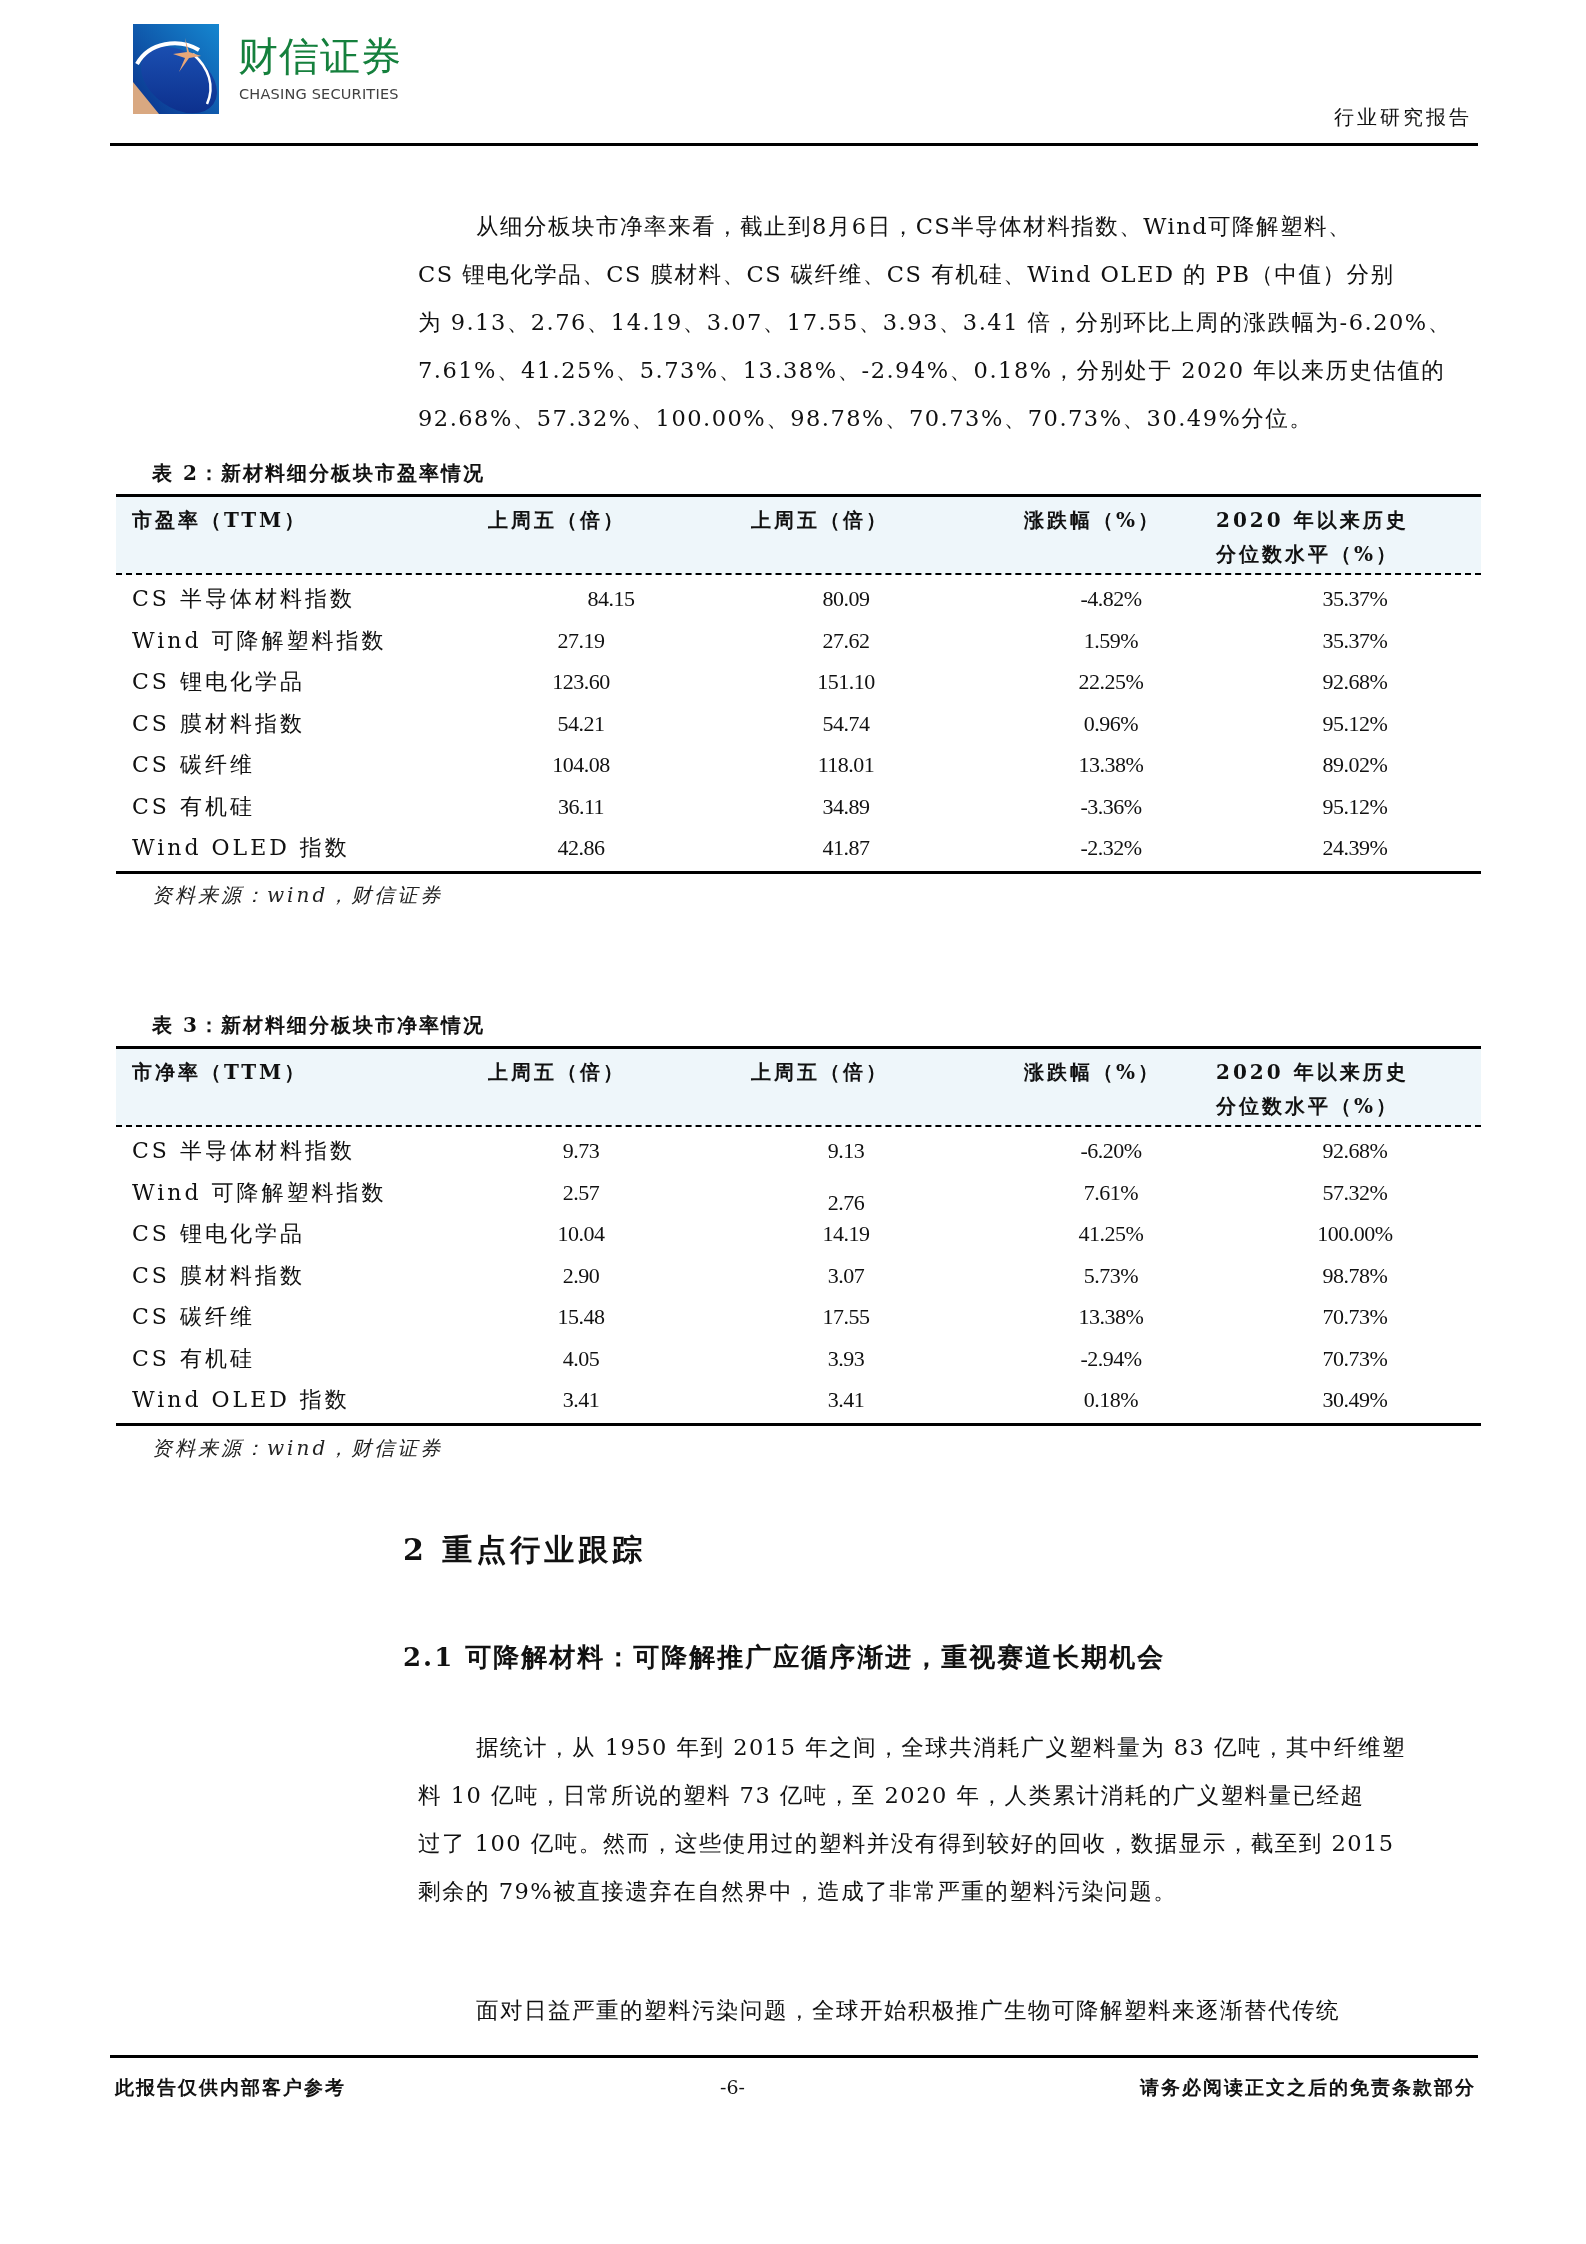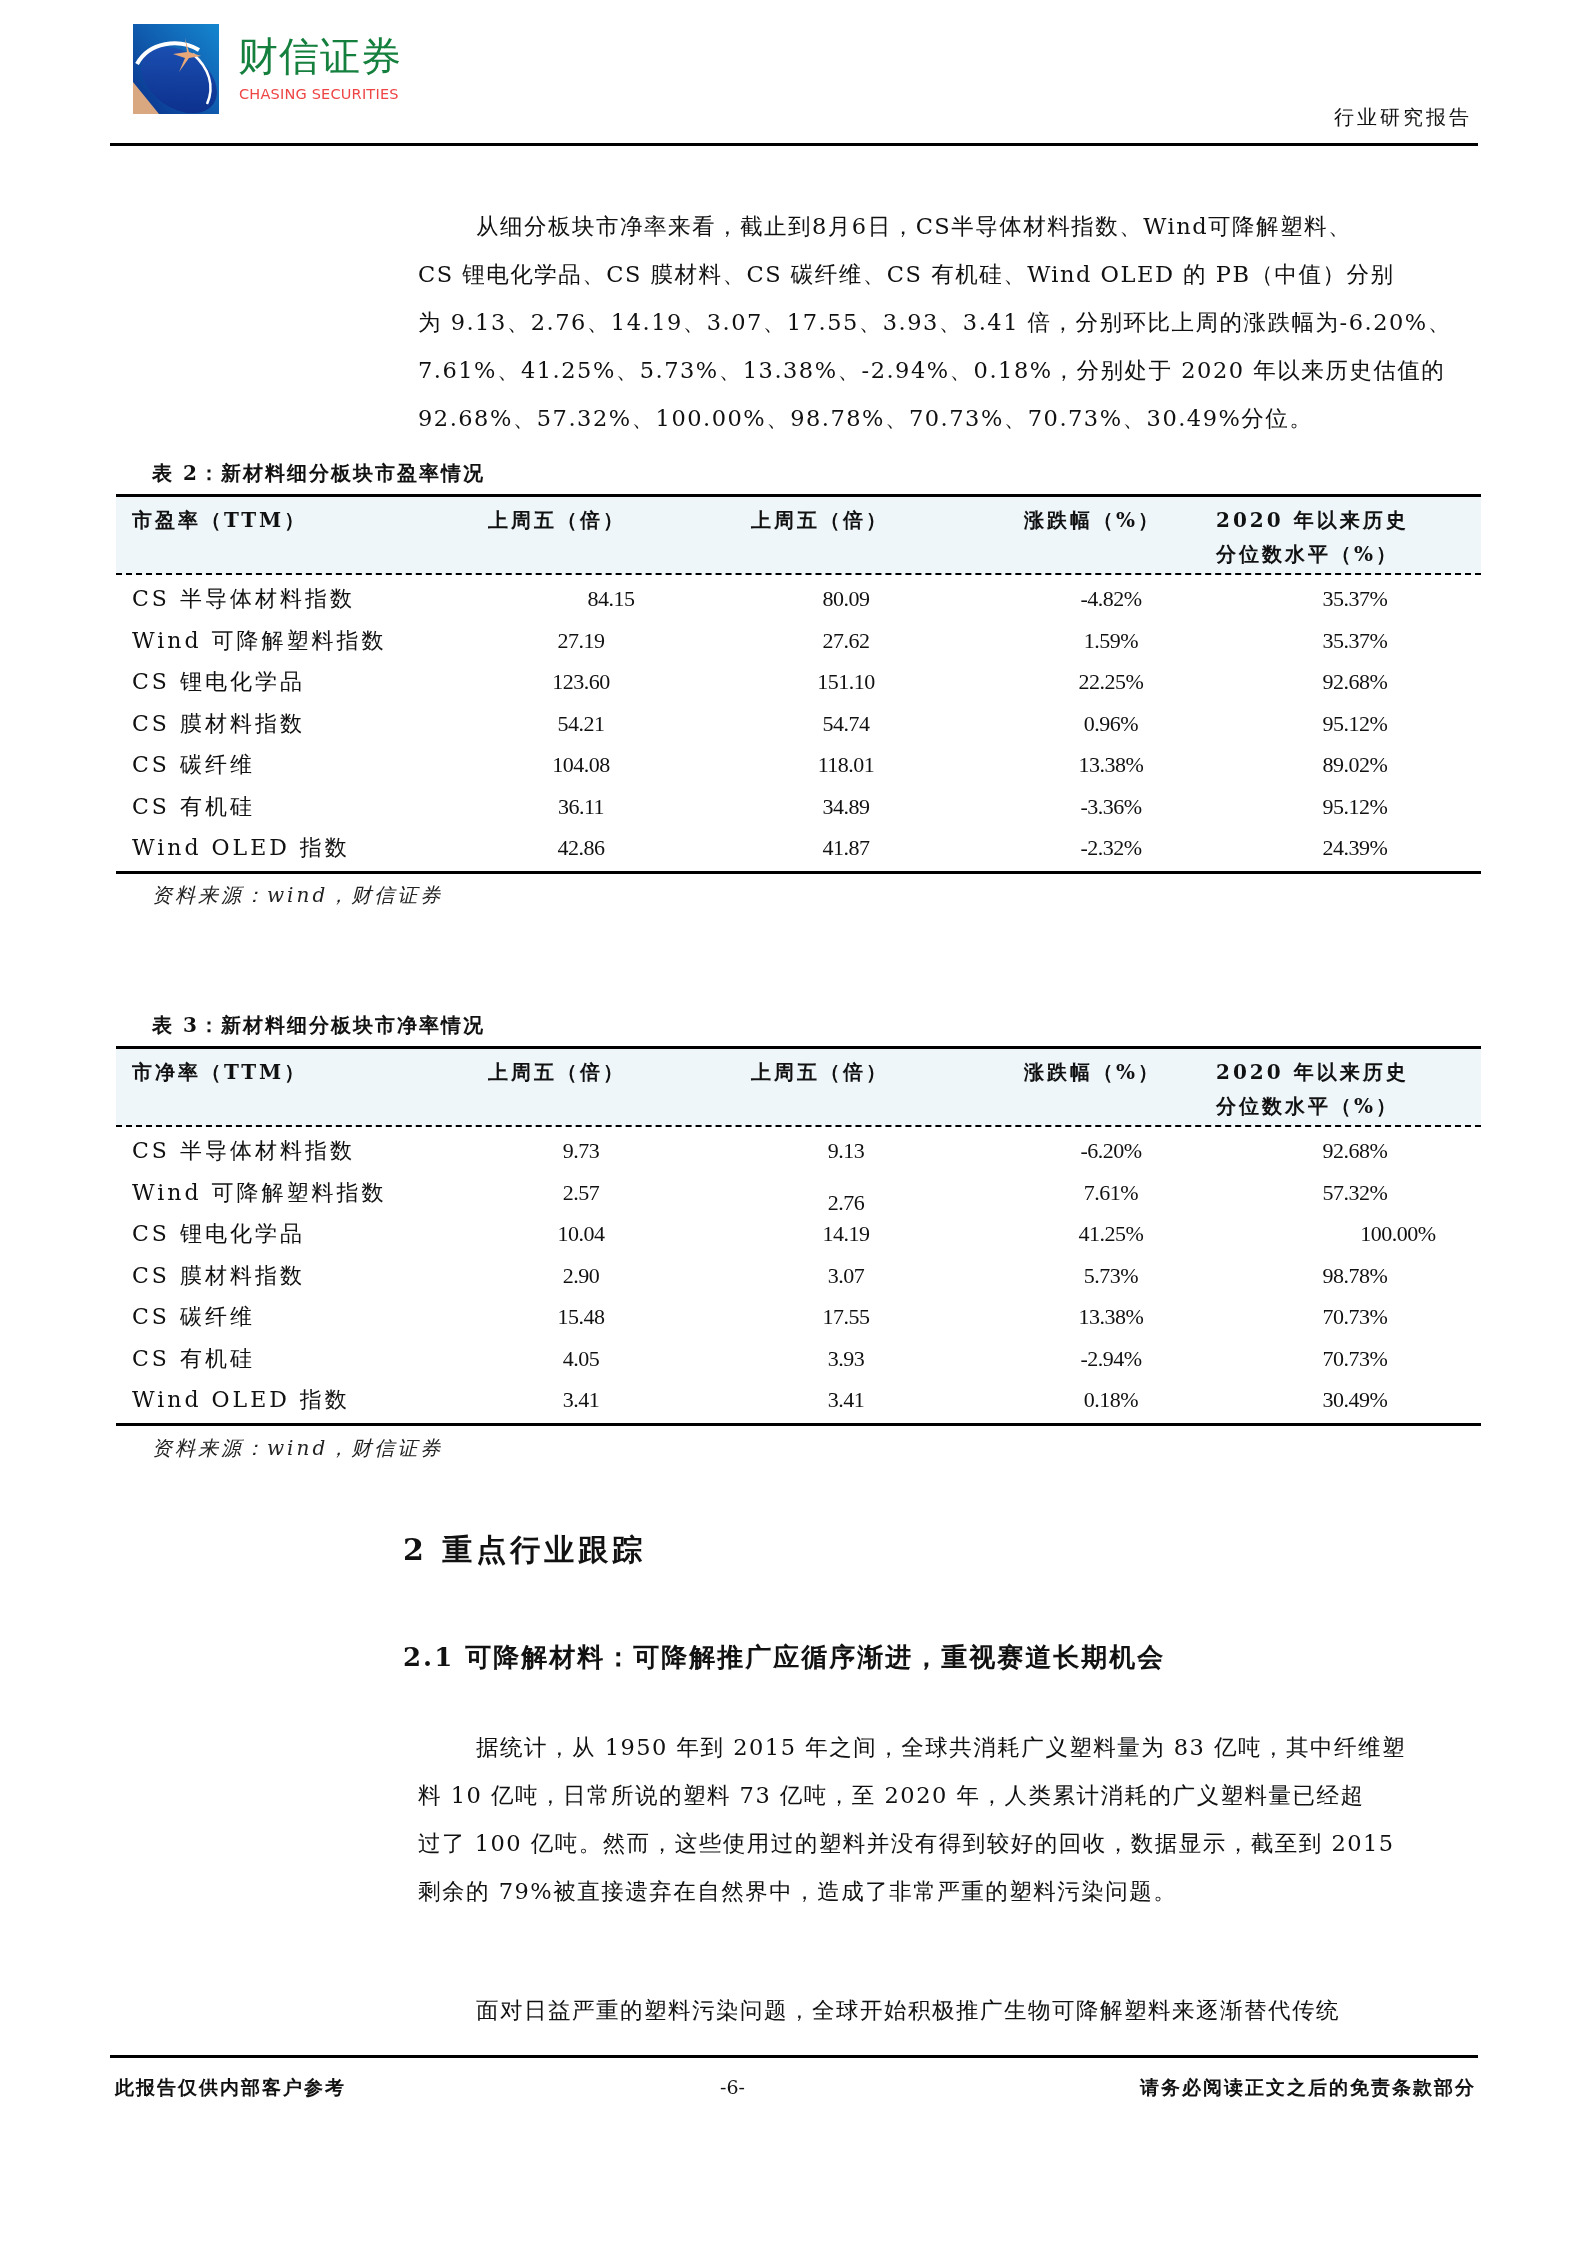--- a/index.html
+++ b/index.html
@@ -12,7 +12,7 @@
   
   .logo-mark { left: 133px; top: 24px; width: 86px; height: 90px; }
   .logo-cn { left: 238px; top: 30px; font-family: "DejaVu Sans", sans-serif; font-size: 40px; color: #15803d; letter-spacing: 1px; line-height: 52px; white-space: nowrap; }
-  .logo-en { left: 239px; top: 86px; font-family: "DejaVu Sans", sans-serif; font-size: 14.5px; color: #ef4444; line-height: 16px; white-space: nowrap; letter-spacing: 0.2px; }
+  .logo-en { left: 239px; top: 86px; font-family: "DejaVu Sans", sans-serif; font-size: 14.5px; color: #404040; line-height: 16px; white-space: nowrap; letter-spacing: 0.2px; }
   .report-type { right: 114px; top: 104px; font-size: 20px; letter-spacing: 3px; line-height: 26px; white-space: nowrap; }
   .header-rule { left: 110px; top: 143px; width: 1368px; height: 3px; background: #000; }
 

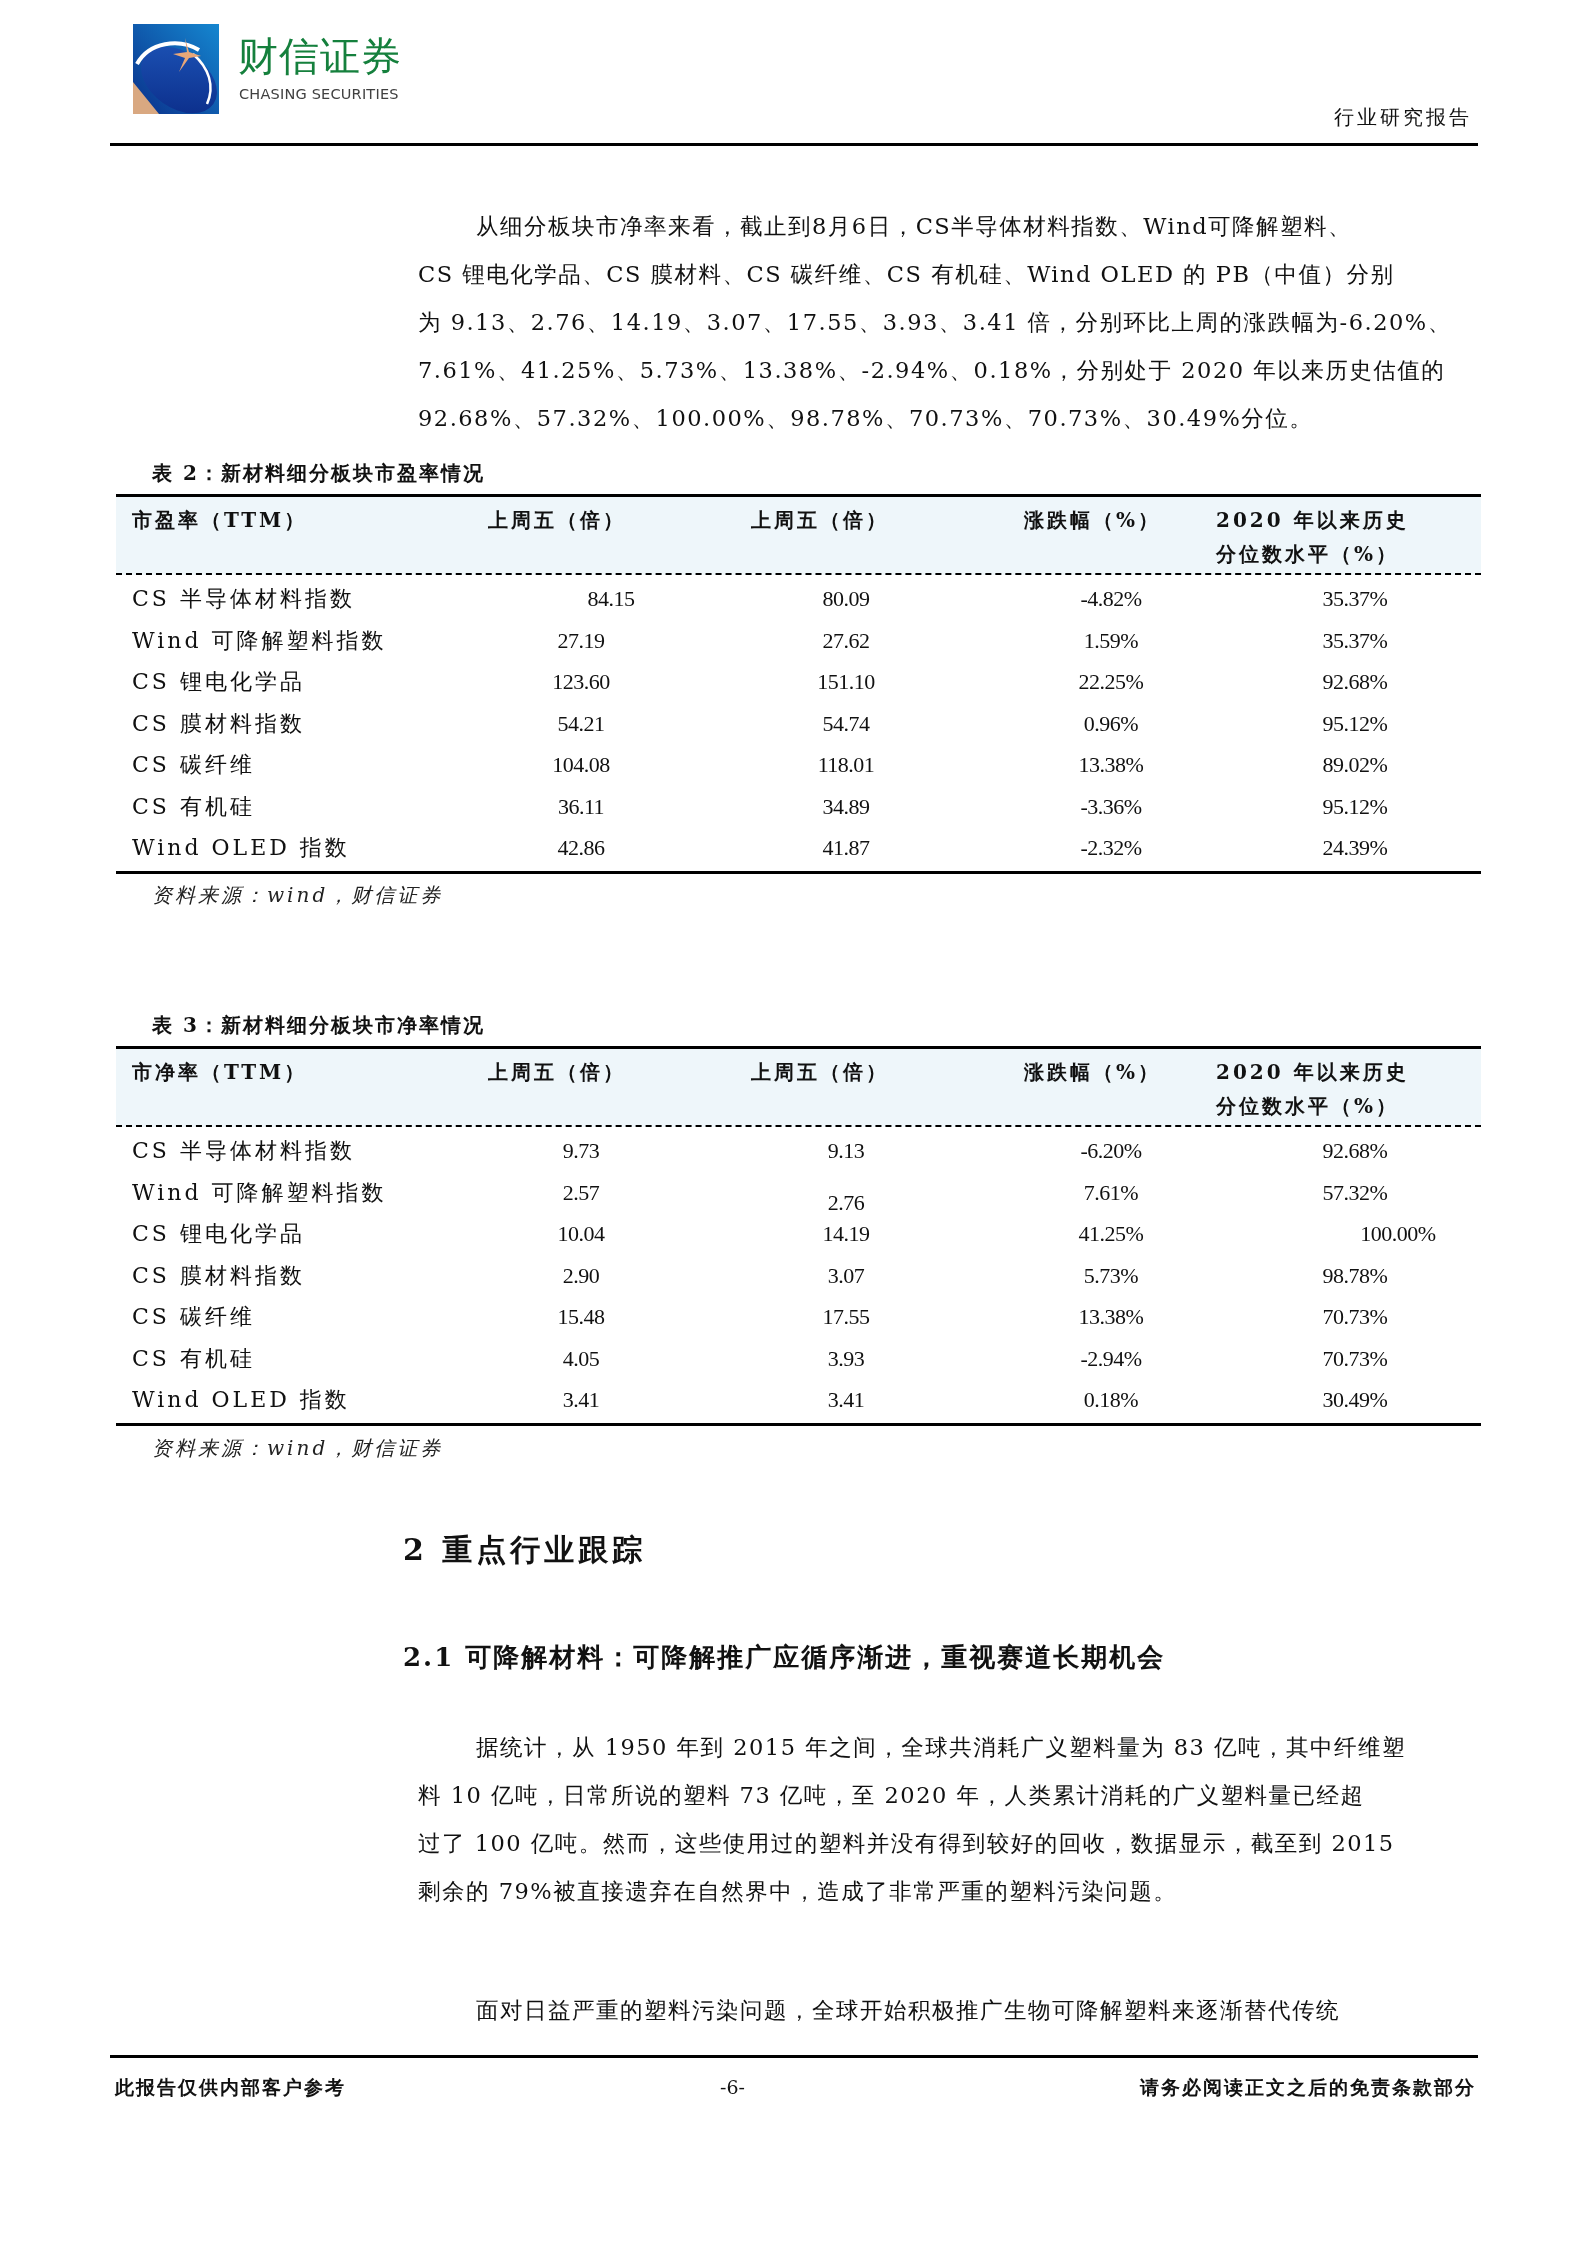--- a/index.html
+++ b/index.html
@@ -175,7 +175,7 @@
     <div class="cell num" style="left:465px;">10.04</div>
     <div class="cell num" style="left:730px;">14.19</div>
     <div class="cell num" style="left:995px;">41.25%</div>
-    <div class="cell num" style="left:1239px;margin-left:43px;">100.00%</div>
+    <div class="cell num" style="left:1239px;">100.00%</div>
   </div>
   <div class="row">
     <div class="cell name">CS 膜材料指数</div>

